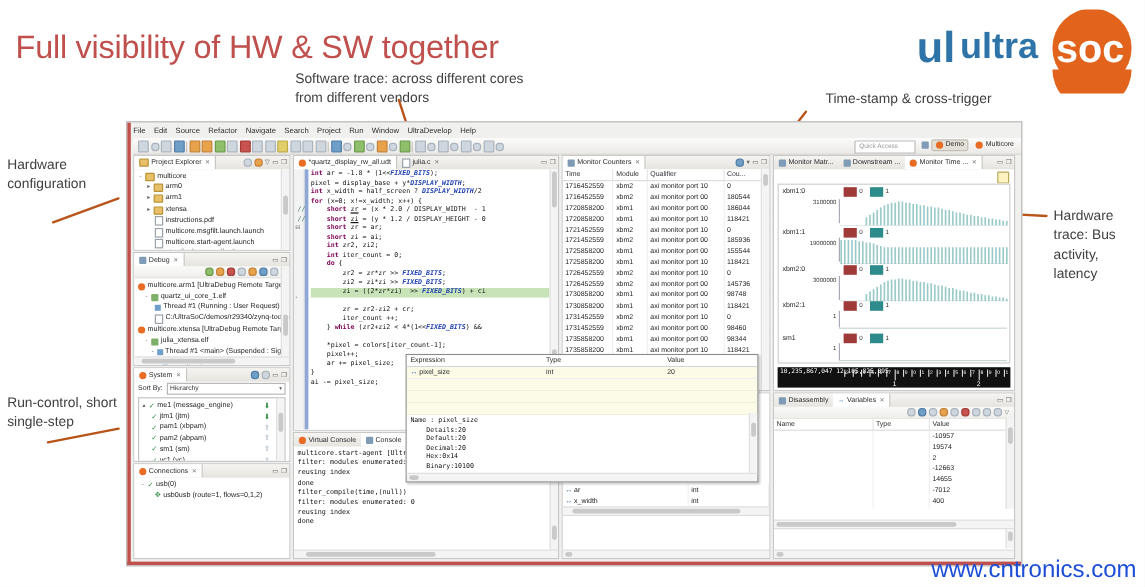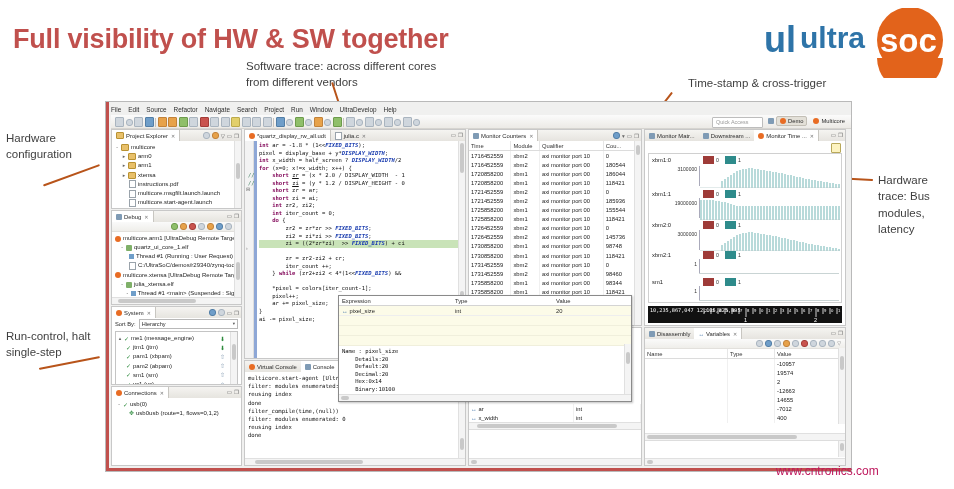--- a/index.html
+++ b/index.html
@@ -14,7 +14,6 @@
     position:absolute;left:13px;top:24px;
     font-size:27px;color:#C0504D;letter-spacing:-0.2px;
     white-space:nowrap;
-    font-weight:bold;
   }
   
   .logo{position:absolute;left:762px;top:8px;width:186px;height:70px;}

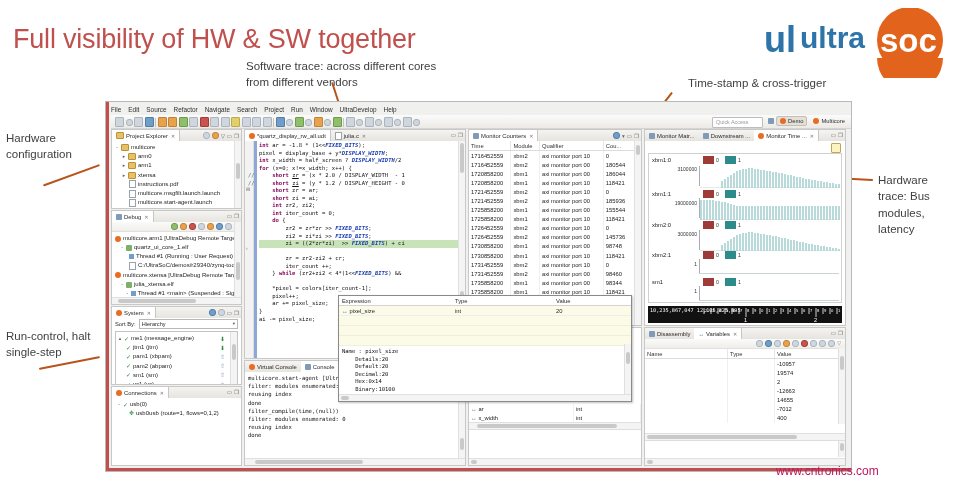--- a/index.html
+++ b/index.html
@@ -152,7 +152,7 @@
 <div class="callout c-ts">Time-stamp &amp; cross-trigger</div>
 <div class="callout c-ctrl">Hardware configuration</div>
 <div class="callout c-run">Run-control, halt single-step</div>
-<div class="callout c-hw">Hardware trace: Bus modules, latency</div>
+<div class="callout c-hw">Hardware trace: Bus activity, latency</div>
 
 <div class="leader" style="left:333px;top:82px;width:54px;transform:rotate(72deg);"></div>
 <div class="leader" style="left:673px;top:93px;width:48px;transform:rotate(128deg);"></div>

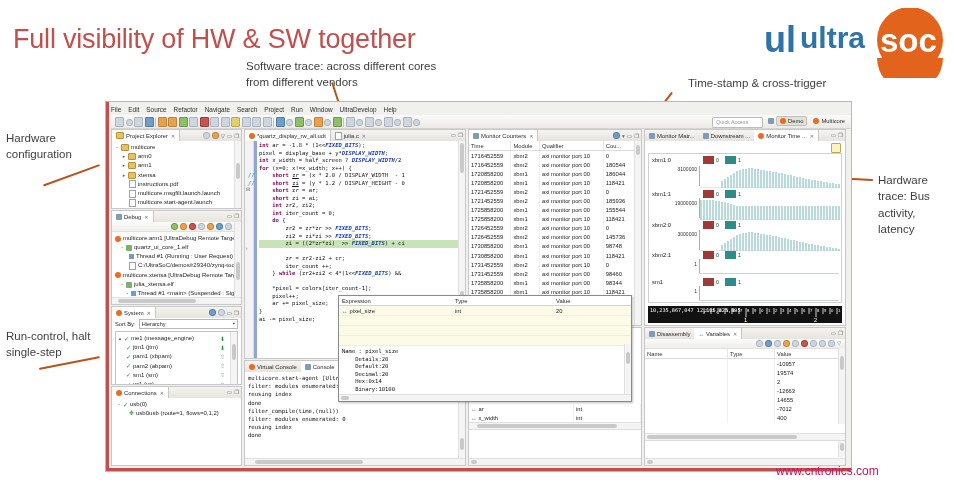--- a/index.html
+++ b/index.html
@@ -151,7 +151,7 @@
 <div class="callout c-sw">Software trace: across different cores from different vendors</div>
 <div class="callout c-ts">Time-stamp &amp; cross-trigger</div>
 <div class="callout c-ctrl">Hardware configuration</div>
-<div class="callout c-run">Run-control, halt single-step</div>
+<div class="callout c-run">Run-control, short single-step</div>
 <div class="callout c-hw">Hardware trace: Bus activity, latency</div>
 
 <div class="leader" style="left:333px;top:82px;width:54px;transform:rotate(72deg);"></div>

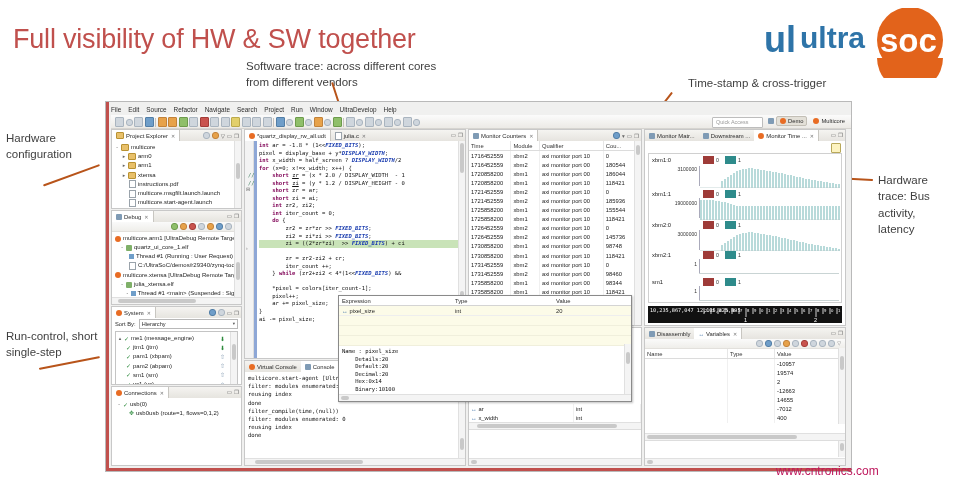--- a/index.html
+++ b/index.html
@@ -130,7 +130,7 @@
           font-size:5.2px;line-height:7.2px;color:#fff;}
   .zoombtn{position:absolute;right:4px;top:14px;width:8px;height:8px;background:#fdf3c0;
            border:1px solid #b8a85a;border-radius:1px;}
-  .watermark{position:absolute;left:776px;top:464px;font-size:12px;color:#be185d;
+  .watermark{position:absolute;left:776px;top:464px;font-size:20px;color:#1d4ed8;
              font-family:"Liberation Sans",sans-serif;white-space:nowrap;}
 </style>
 </head>

